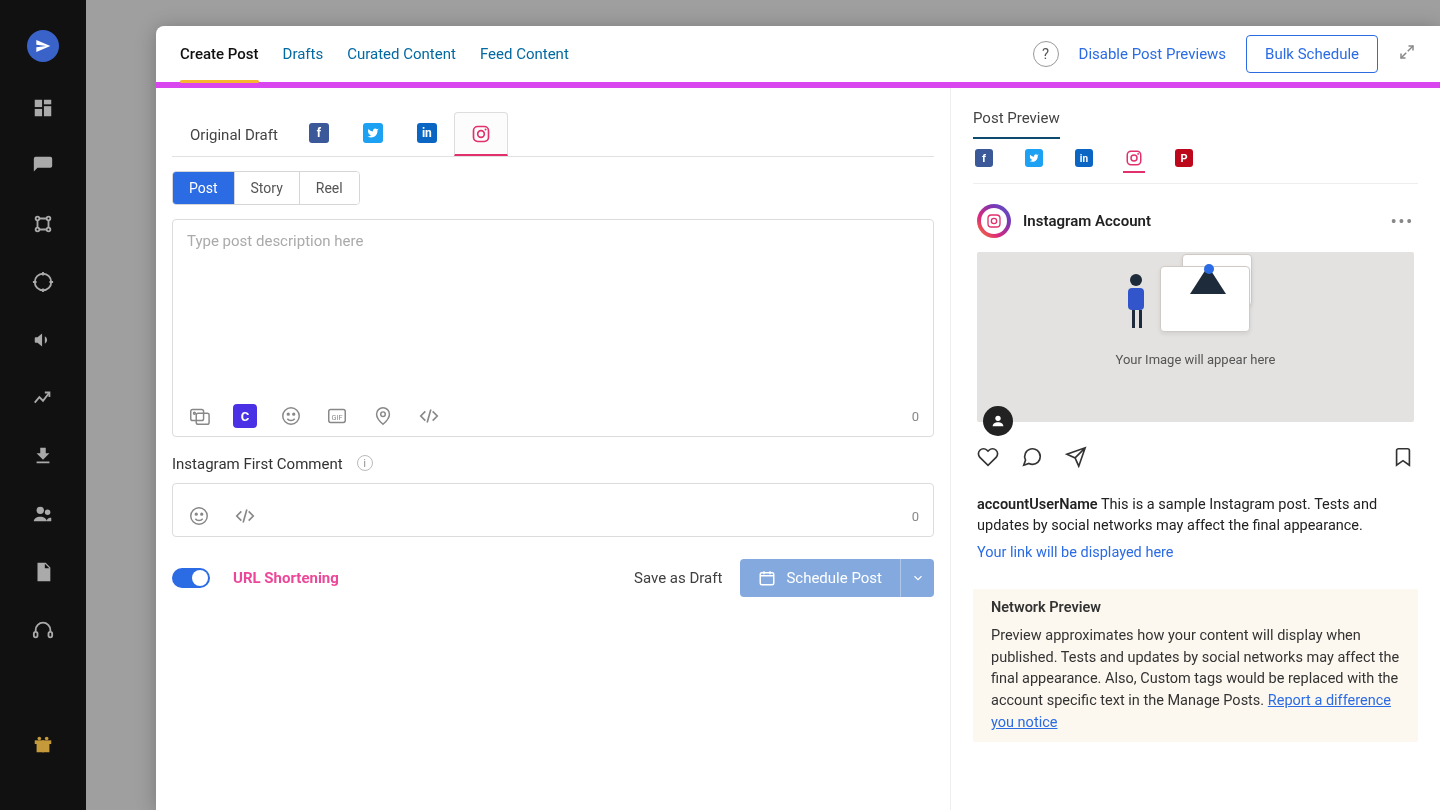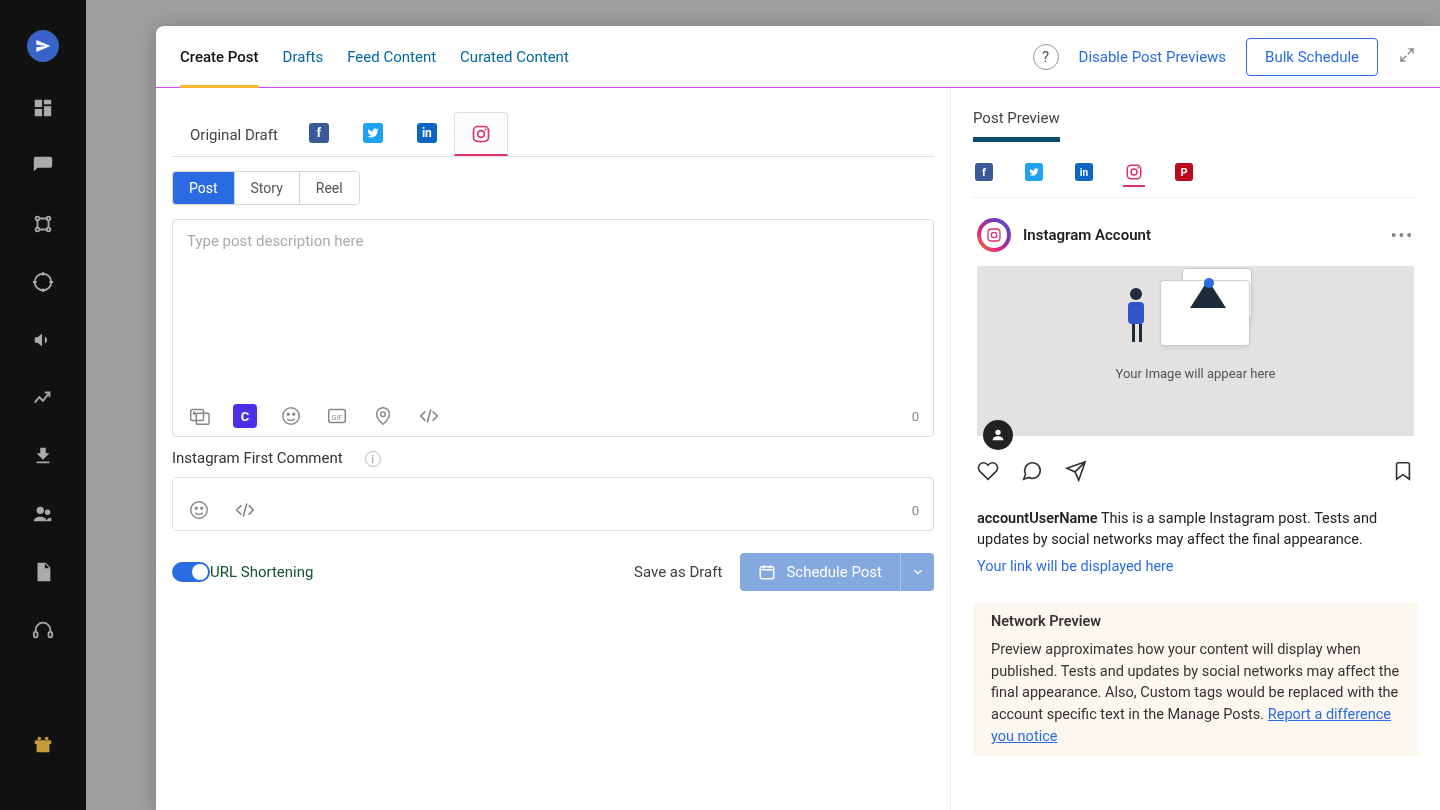--- a/index.html
+++ b/index.html
@@ -13,7 +13,7 @@
   .spacer-flex { flex:1; }
   .backdrop { flex:1; position:relative; background:#9f9f9f; }
   .modal { position:absolute; left:70px; top:26px; right:0; bottom:0; background:#fff; border-radius:8px 0 0 0; box-shadow:0 2px 20px rgba(0,0,0,0.25); display:flex; flex-direction:column; overflow:hidden; }
-  .modal-header { display:flex; align-items:center; border-bottom:1px solid #d946ef; padding:0 24px; height:62px; }
+  .modal-header { display:flex; align-items:center; border-bottom:6px solid #d946ef; padding:0 24px; height:62px; }
   .tabs { display:flex; gap:24px; height:100%; align-items:center; }
   .tab { font-size:15px; color:#0369a1; cursor:pointer; height:100%; display:flex; align-items:center; position:relative; }
   .tab.active { color:#111; font-weight:500; }

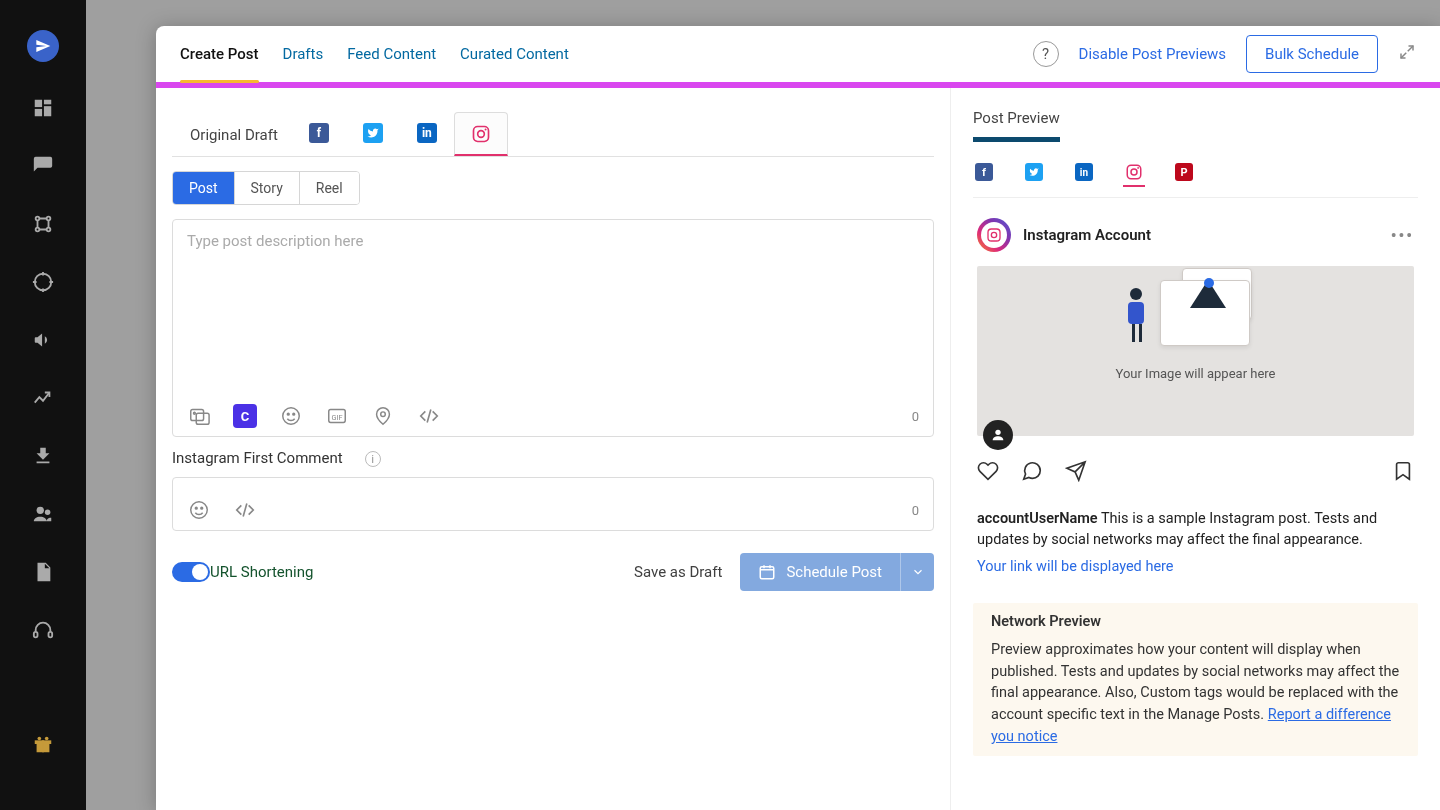--- a/index.html
+++ b/index.html
@@ -194,8 +194,8 @@
         <div class="tabs">
           <div class="tab active">Create Post</div>
           <div class="tab">Drafts</div>
+          <div class="tab">Curated Content</div>
           <div class="tab">Feed Content</div>
-          <div class="tab">Curated Content</div>
         </div>
         <div class="header-right">
           <div class="help-circle">?</div>

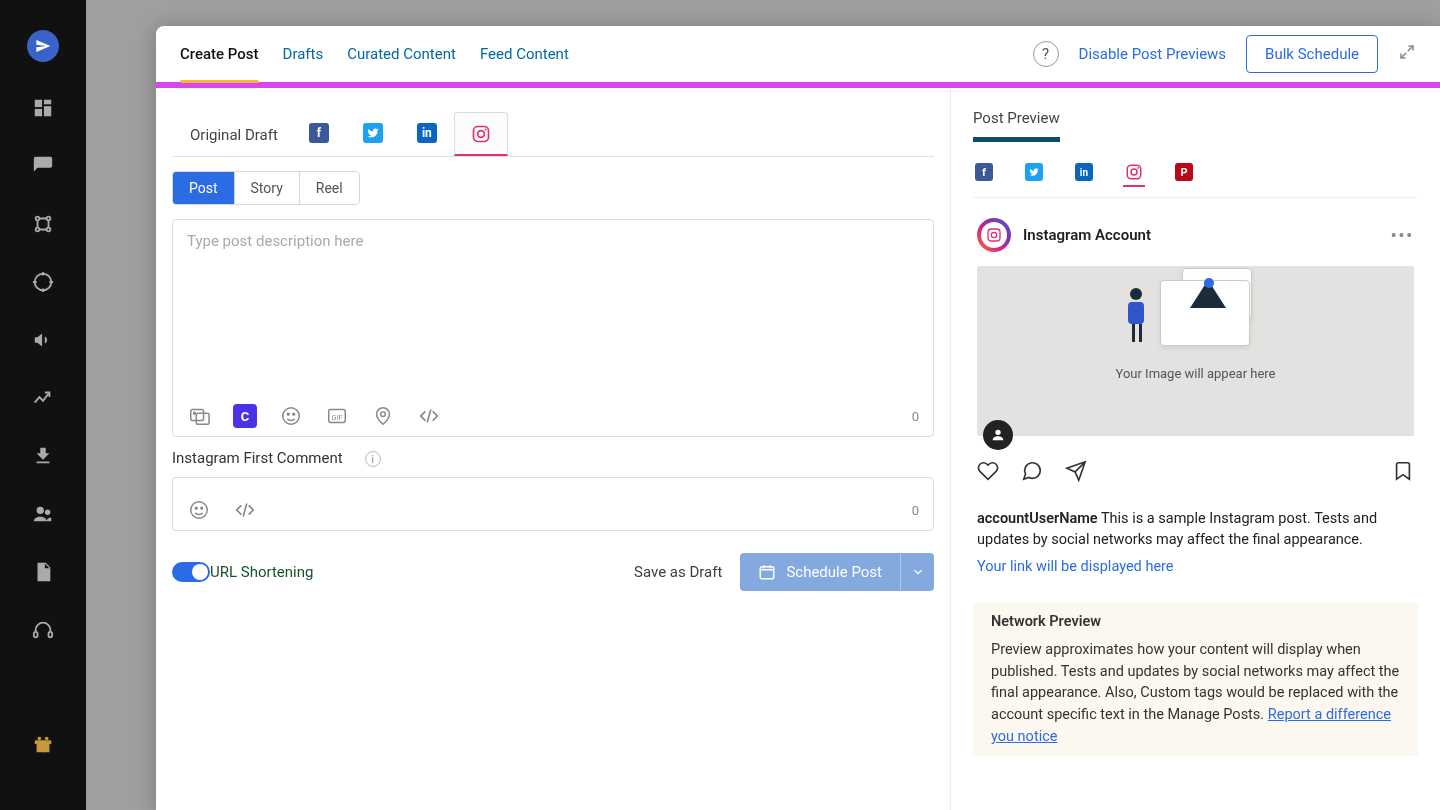--- a/index.html
+++ b/index.html
@@ -63,7 +63,7 @@
   .sched-caret { display:flex; align-items:center; justify-content:center; width:34px; border-left:1px solid rgba(255,255,255,0.35); color:#fff; }
 
   .preview-pane { width:490px; border-left:1px solid #eee; padding:20px 22px; overflow:auto; background:#fff; }
-  .pp-title { font-size:15px; color:#444; padding-bottom:10px; border-bottom:5px solid #0c4a6e; margin-bottom:23px; display:inline-block; }
+  .pp-title { font-size:15px; color:#444; padding-bottom:10px; border-bottom:2px solid #0c4a6e; margin-bottom:12px; display:inline-block; }
   .pp-nets { display:flex; gap:28px; border-bottom:1px solid #eee; padding-bottom:10px; margin-bottom:20px; }
   .pp-nets .pnet { width:22px; height:22px; display:flex; align-items:center; justify-content:center; cursor:pointer; border-bottom:2px solid transparent; padding-bottom:6px; }
   .pp-nets .pnet.active { border-bottom-color:#e1306c; }

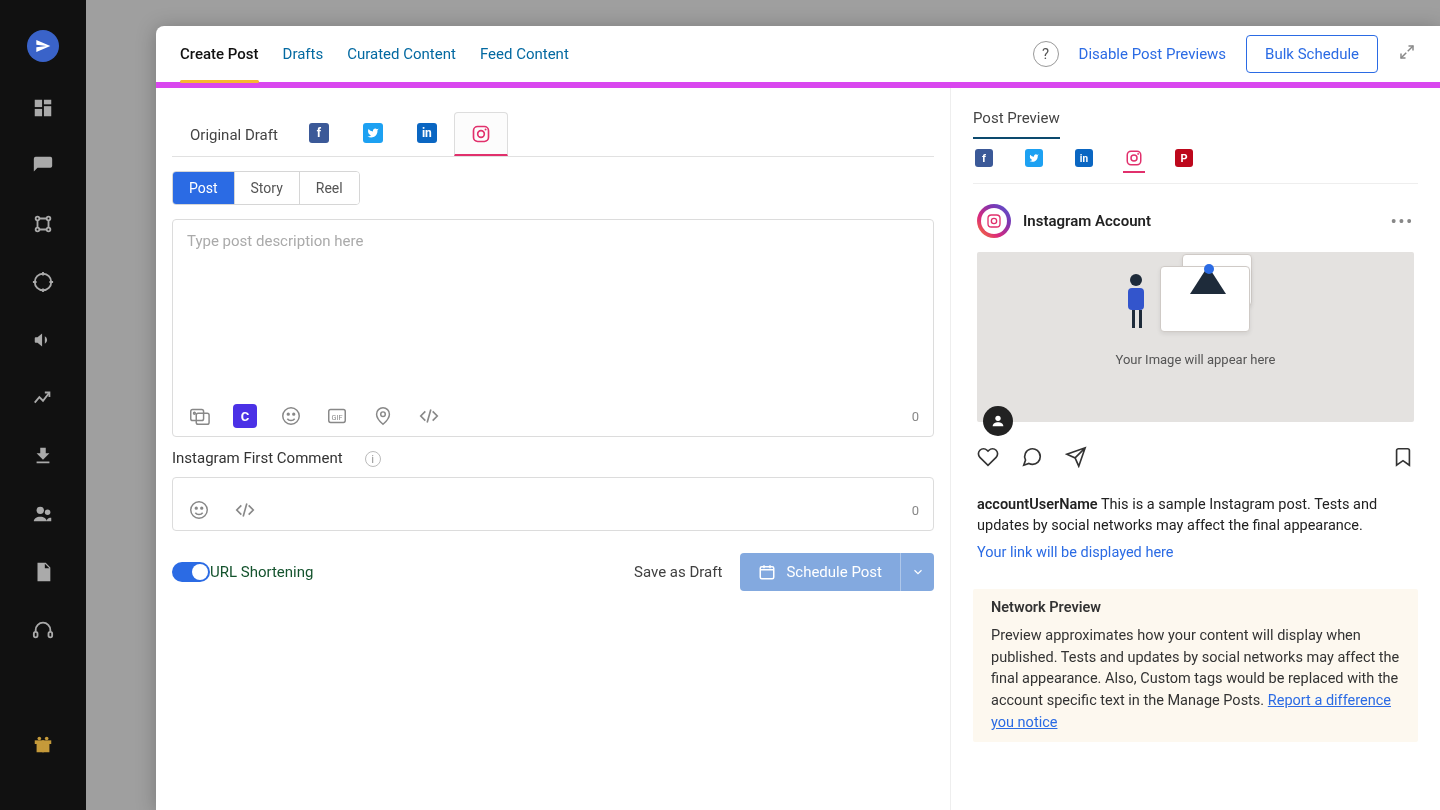--- a/index.html
+++ b/index.html
@@ -47,7 +47,7 @@
   .ta-toolbar .tool.canva { background:#4b31e6; border-radius:4px; color:#fff; font-weight:bold; font-size:13px; }
   .count { margin-left:auto; font-size:13px; color:#888; }
 
-  .field-label { display:flex; align-items:flex-end; gap:22px; font-size:15px; color:#333; margin:12px 0 10px; }
+  .field-label { display:flex; align-items:flex-start; gap:14px; font-size:15px; color:#333; margin:18px 0 10px; }
   .info-dot { width:16px; height:16px; border:1px solid #bbb; border-radius:50%; display:flex; align-items:center; justify-content:center; font-size:10px; color:#888; }
   .comment-box textarea { height:54px; }
 

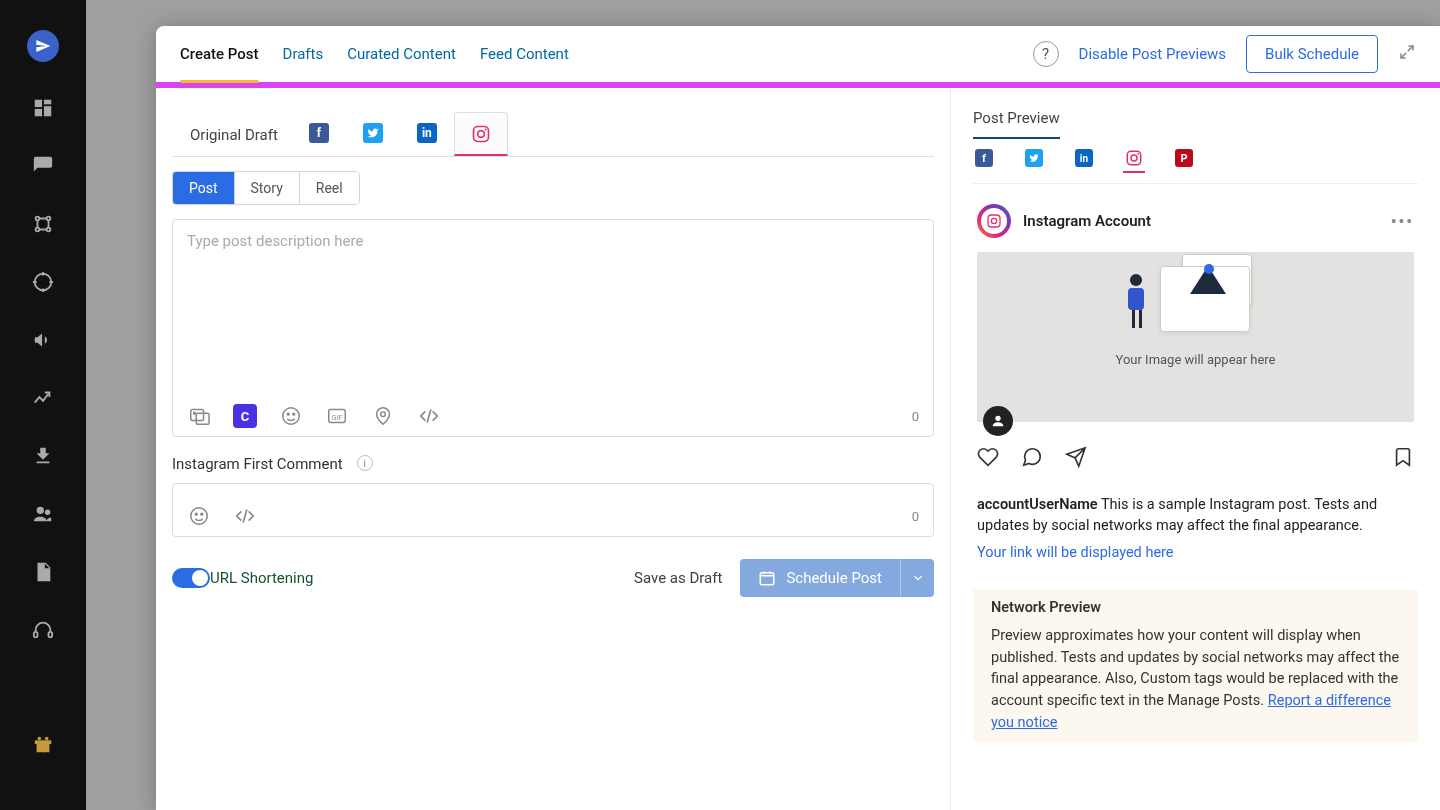--- a/index.html
+++ b/index.html
@@ -54,7 +54,7 @@
   .footer-row { display:flex; align-items:center; margin-top:22px; }
   .toggle { width:38px; height:20px; background:#2b6be4; border-radius:20px; position:relative; cursor:pointer; }
   .toggle::after { content:""; position:absolute; right:2px; top:2px; width:16px; height:16px; background:#fff; border-radius:50%; }
-  .toggle-label { margin-left:0; font-size:15px; color:#14532d; }
+  .toggle-label { margin-left:23px; font-size:15px; color:#ec4899;font-weight:bold; }
   .footer-actions { margin-left:auto; display:flex; align-items:center; gap:18px; }
   .ghost-link { color:#404040; font-size:15px; cursor:pointer; }
   .sched-btn { display:flex; align-items:stretch; background:#83a9df; border-radius:4px; overflow:hidden; cursor:pointer; }

